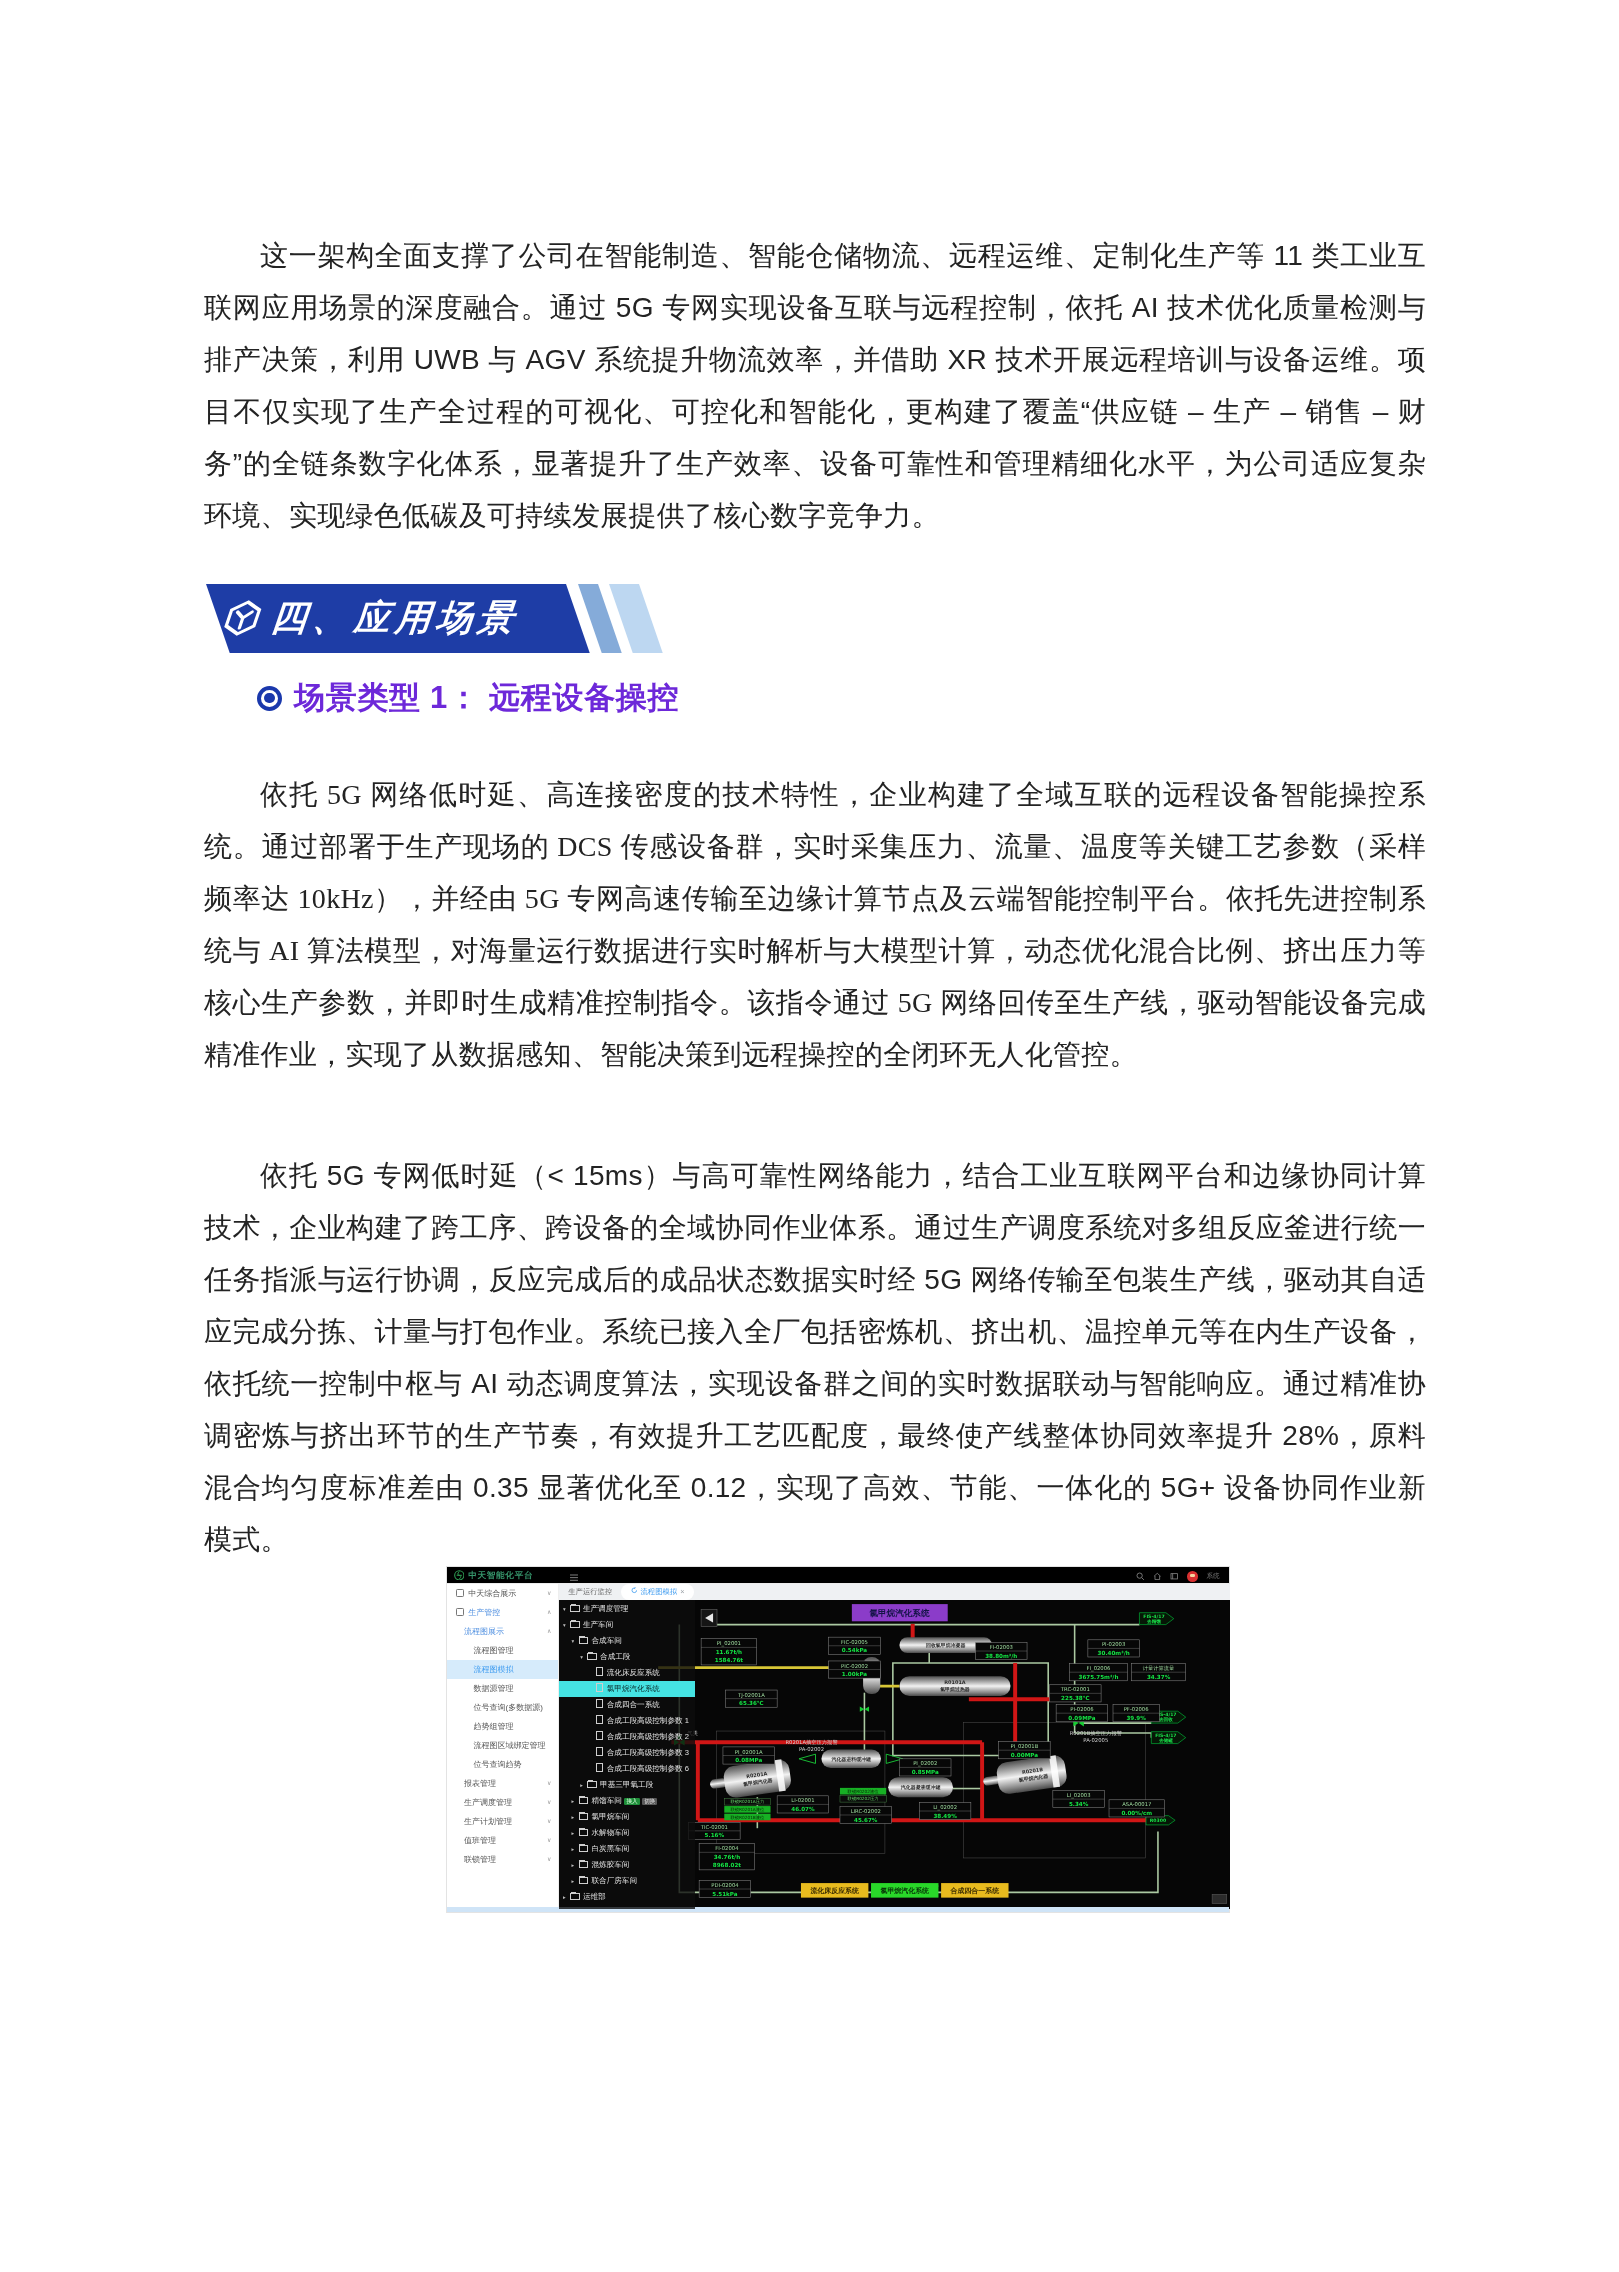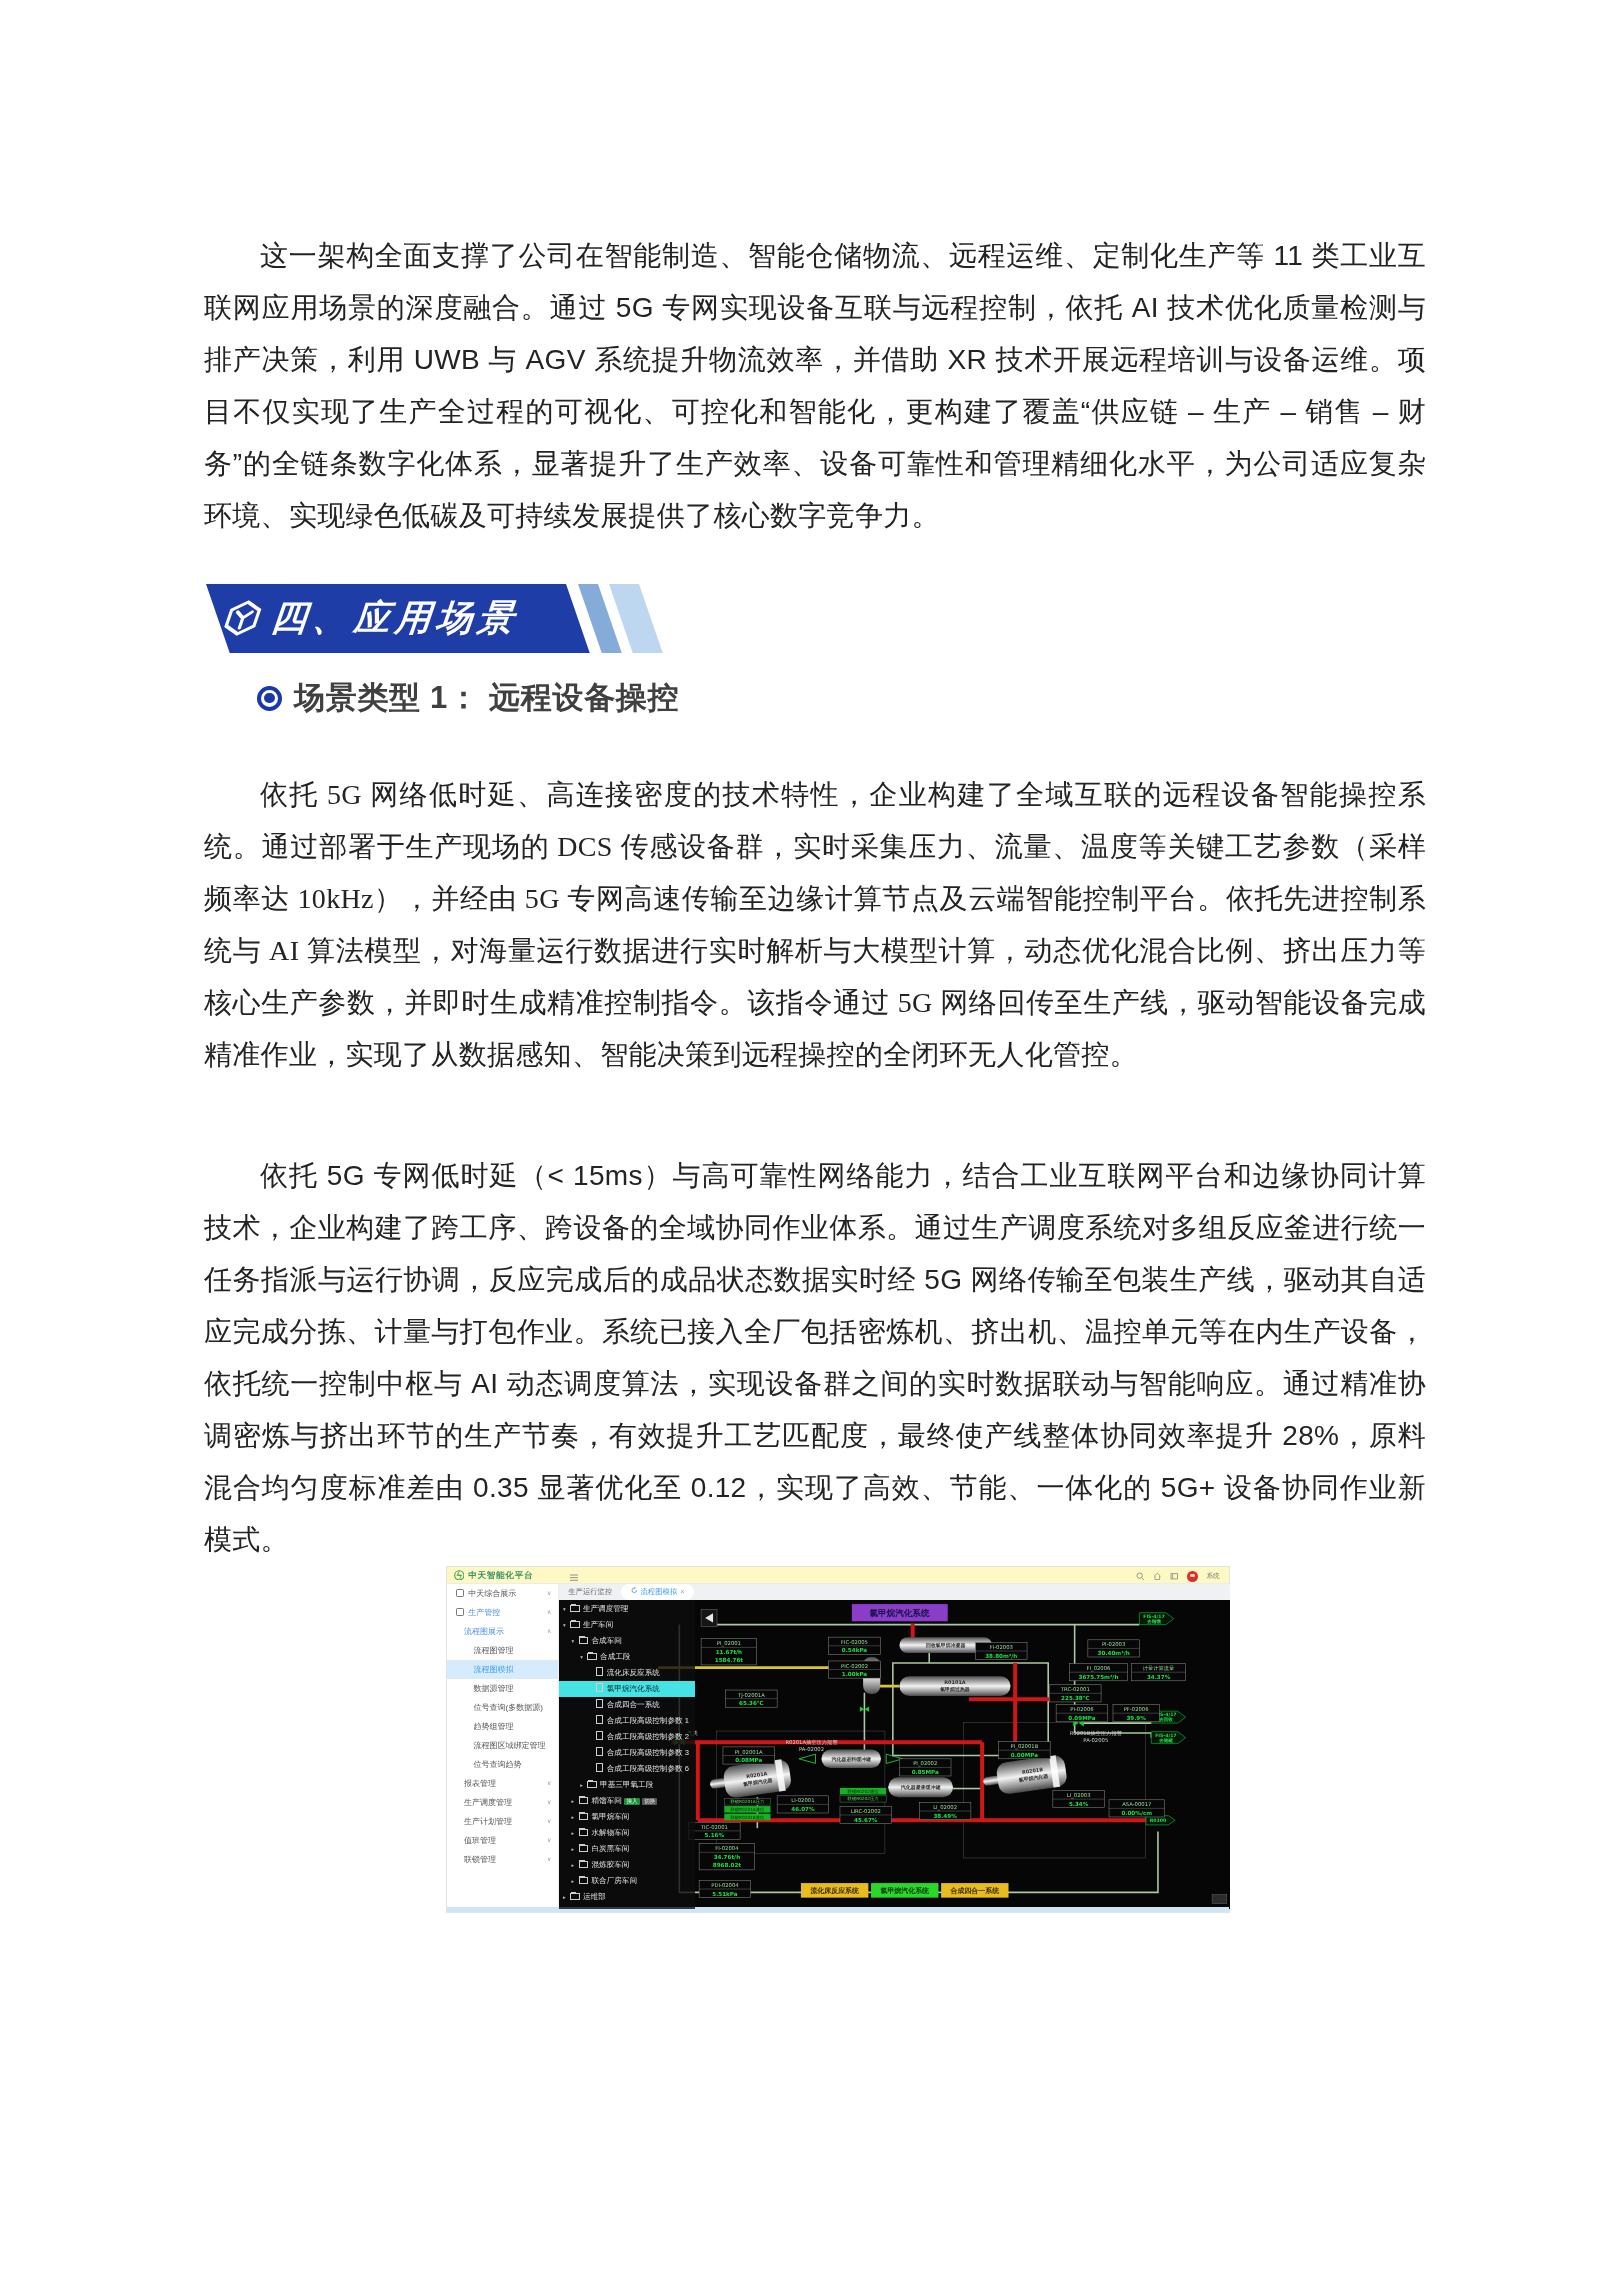--- a/index.html
+++ b/index.html
@@ -26,7 +26,7 @@
   .stripe.s2{left:403px;width:30px;background:#bdd7f1;}
   
   .scene-head{position:absolute;left:257px;display:flex;align-items:center;gap:12px;
-              color:#404040;font-size:31px;font-weight:bold;letter-spacing:0.7px;}
+              color:#6d28d9;font-size:31px;font-weight:bold;letter-spacing:0.7px;}
   .pos-h1{top:677px;} .pos-h2{top:1088px;} .pos-h3{top:1962px;}
   .bullet{display:inline-block;width:17px;height:17px;border:4px solid #1a38ac;border-radius:50%;
           position:relative;flex:0 0 auto;}

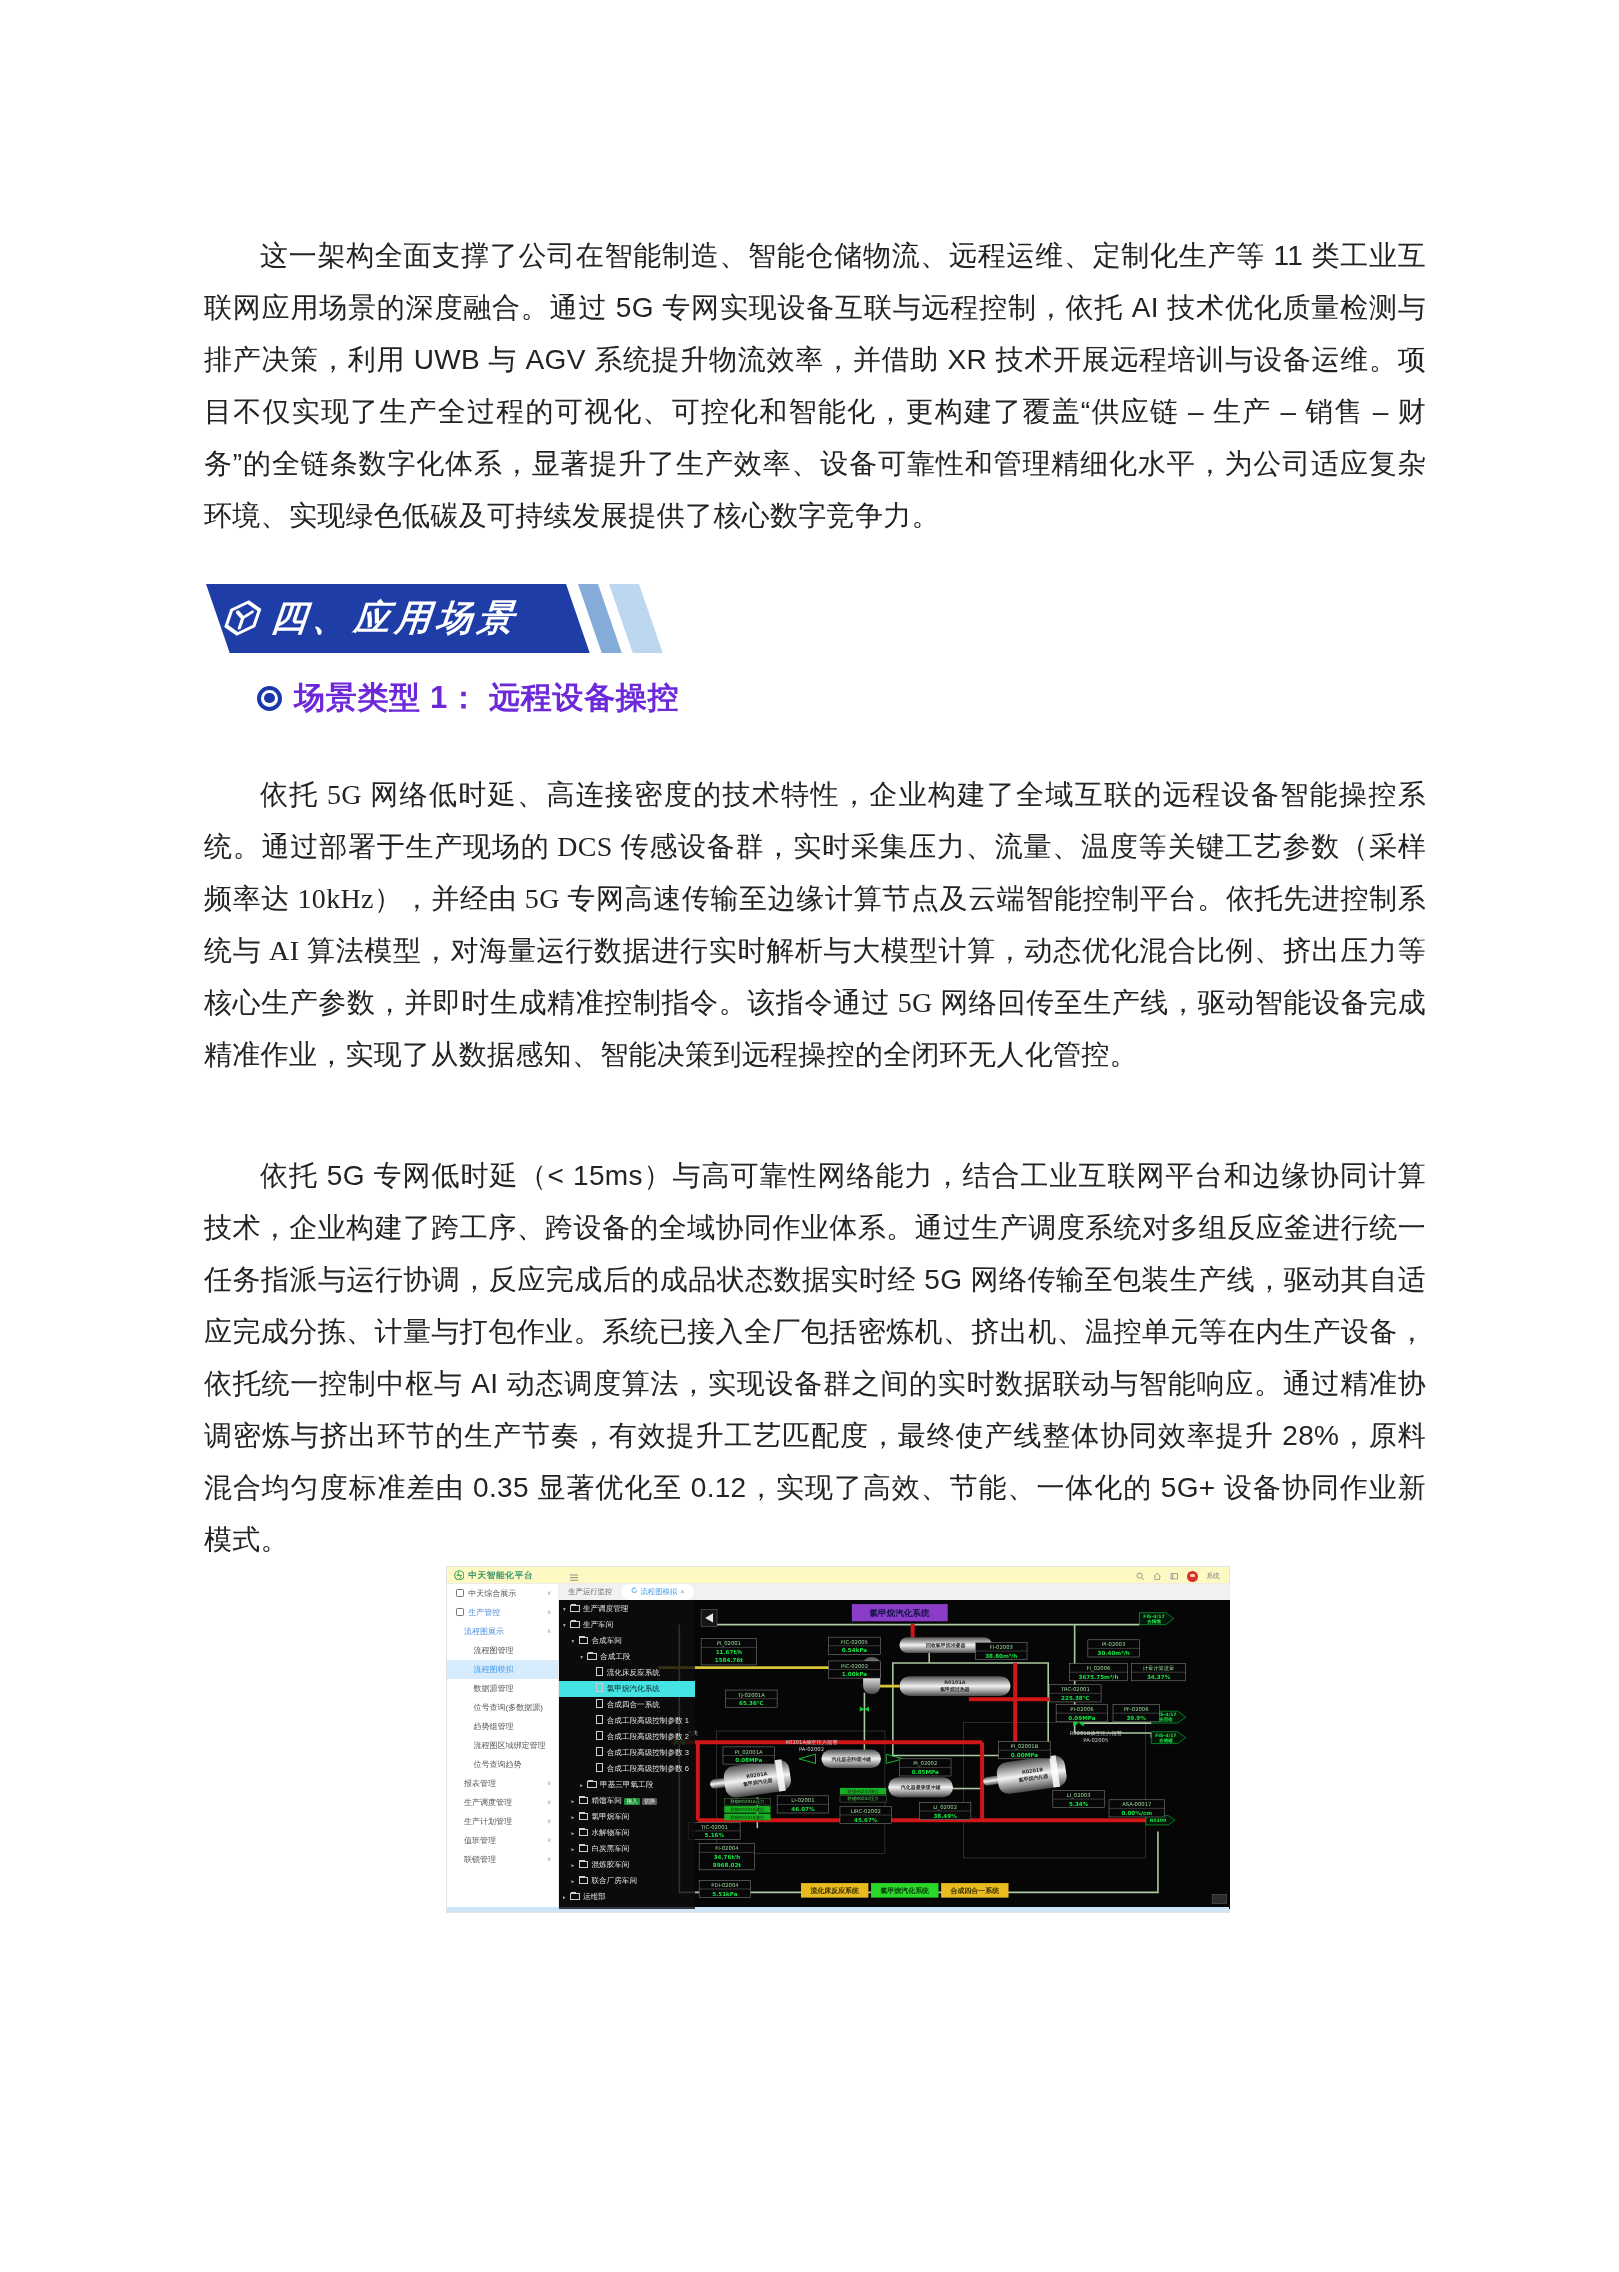--- a/index.html
+++ b/index.html
@@ -35,7 +35,7 @@
   
   .shot{position:absolute;left:446px;top:1566px;width:784px;height:347px;background:#fff;
         border:0.7px solid #e3e3e3;box-sizing:border-box;font-family:"Liberation Sans",sans-serif;}
-  .shot-header{position:absolute;left:0;top:0;width:100%;height:17px;background:#fef9c3;
+  .shot-header{position:absolute;left:0;top:0;width:100%;height:17px;background:#000000;
                border-bottom:0.7px solid #ececec;box-sizing:border-box;}
   .logo-wrap{position:absolute;left:6.6px;top:2.6px;display:flex;align-items:center;gap:4px;}
   .logo-text{font-size:8.6px;font-weight:bold;color:#35946a;letter-spacing:0.7px;}

